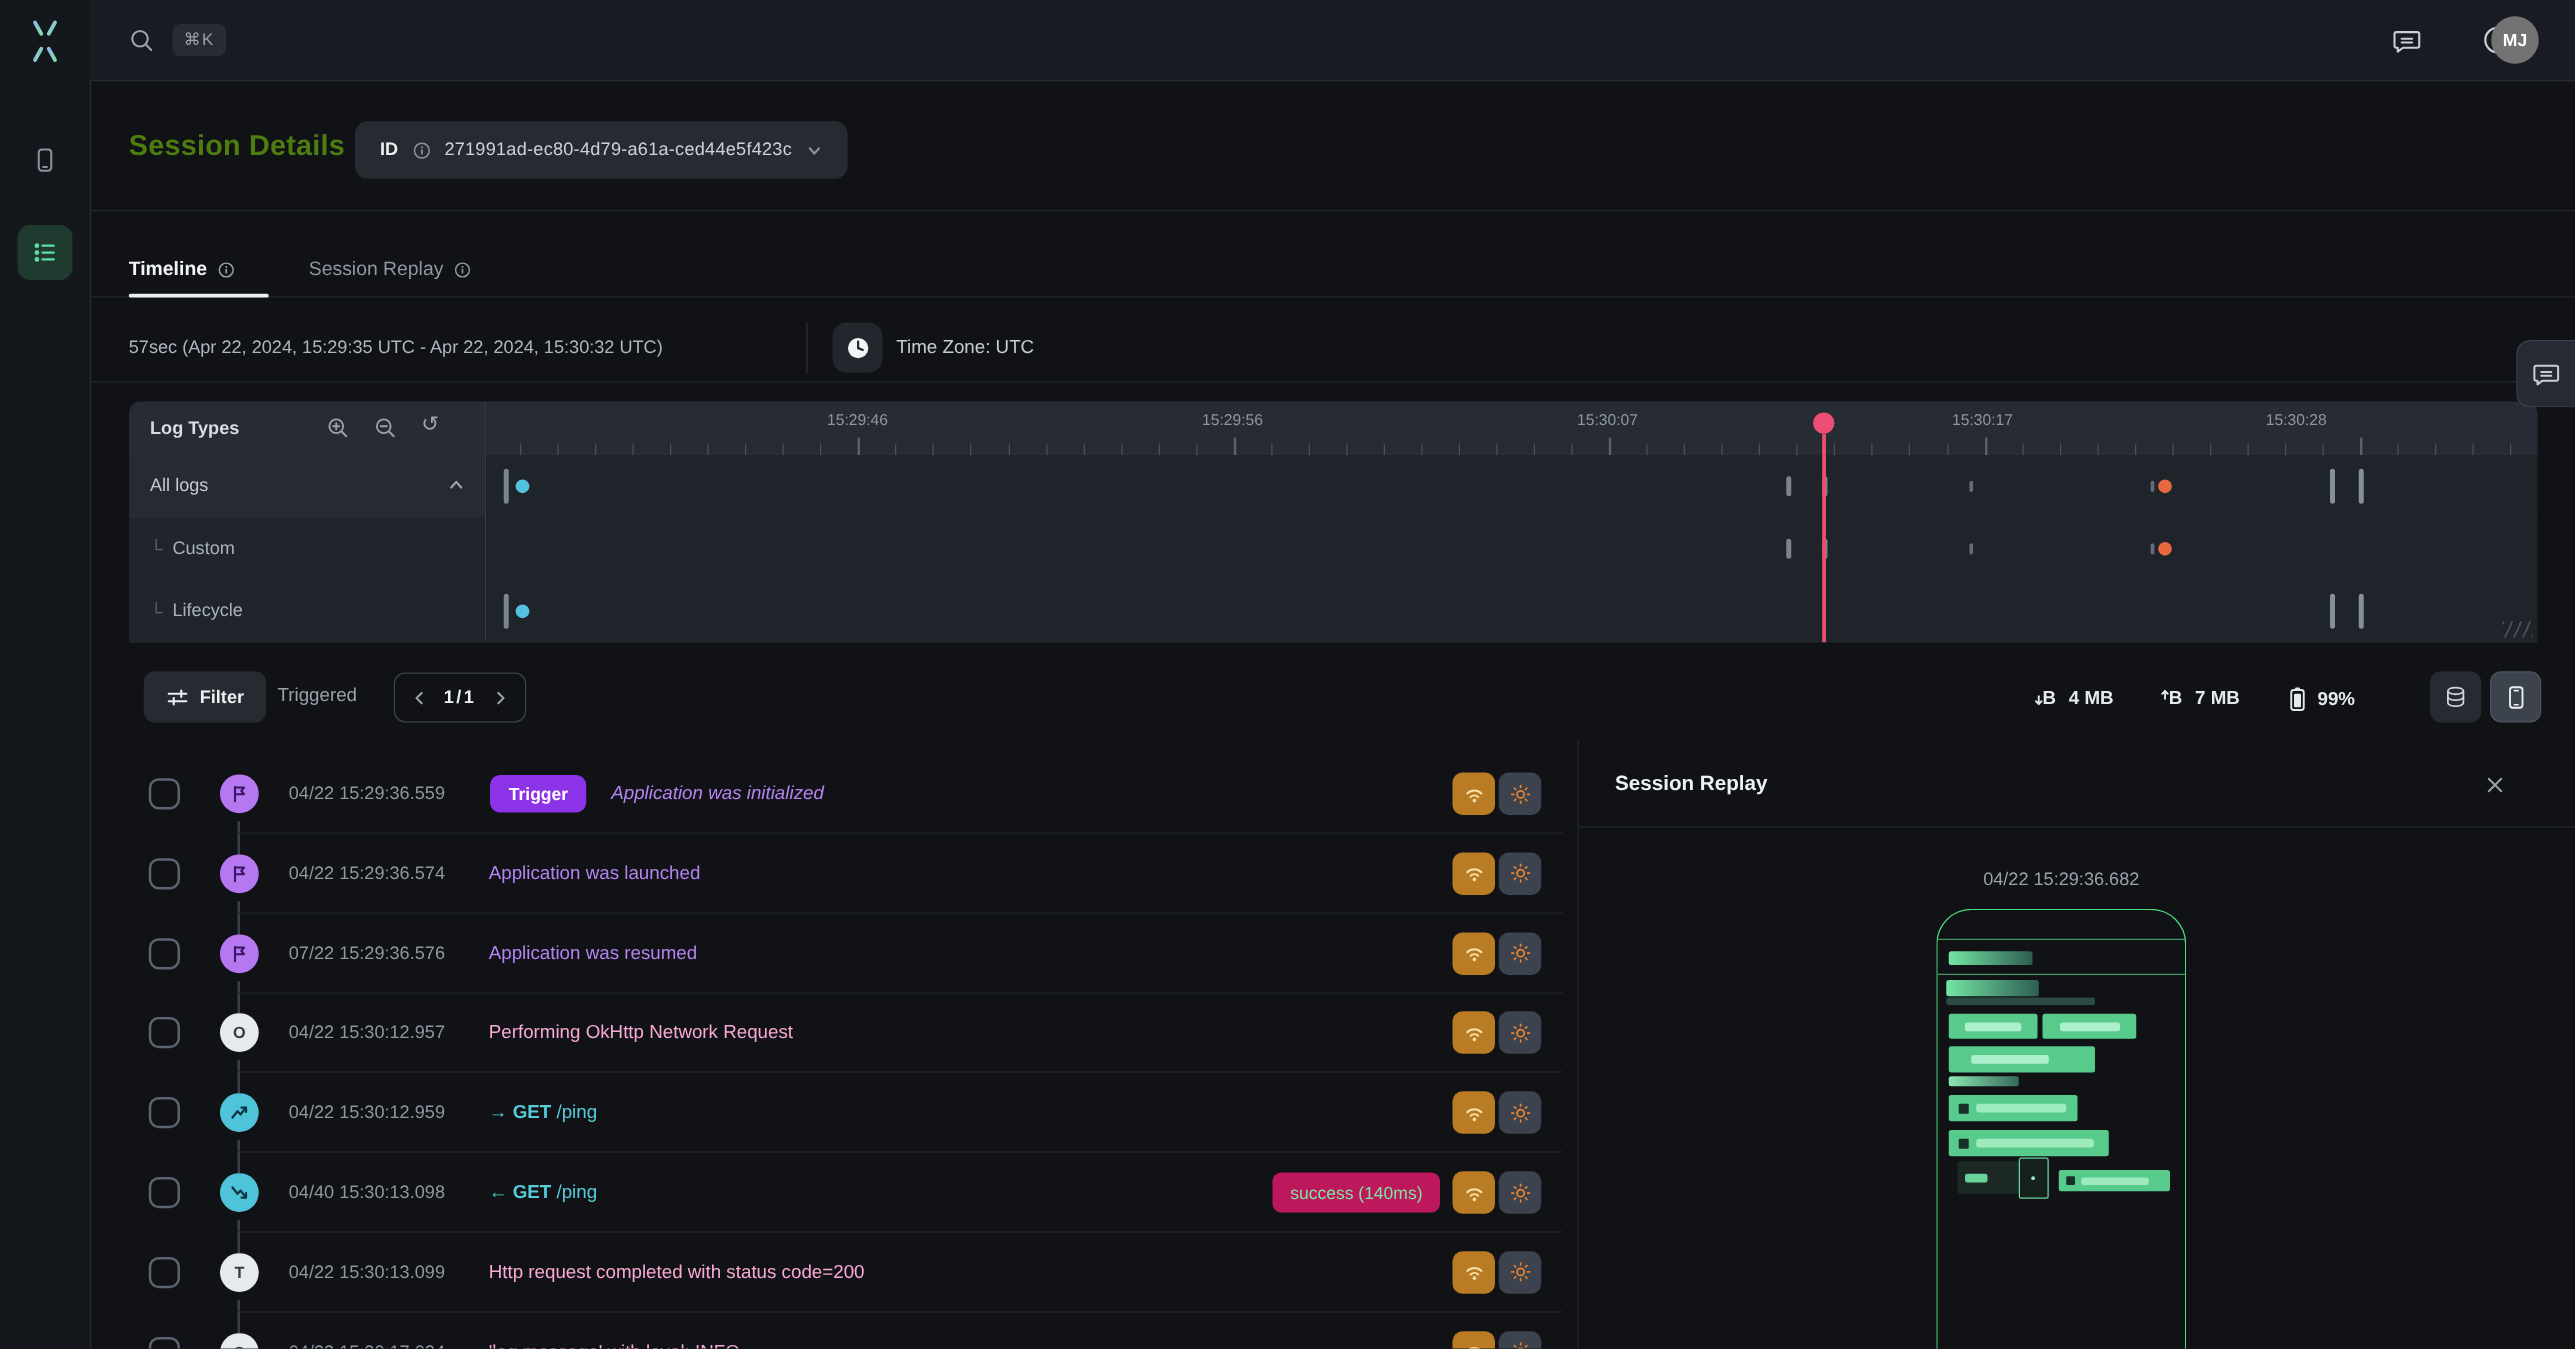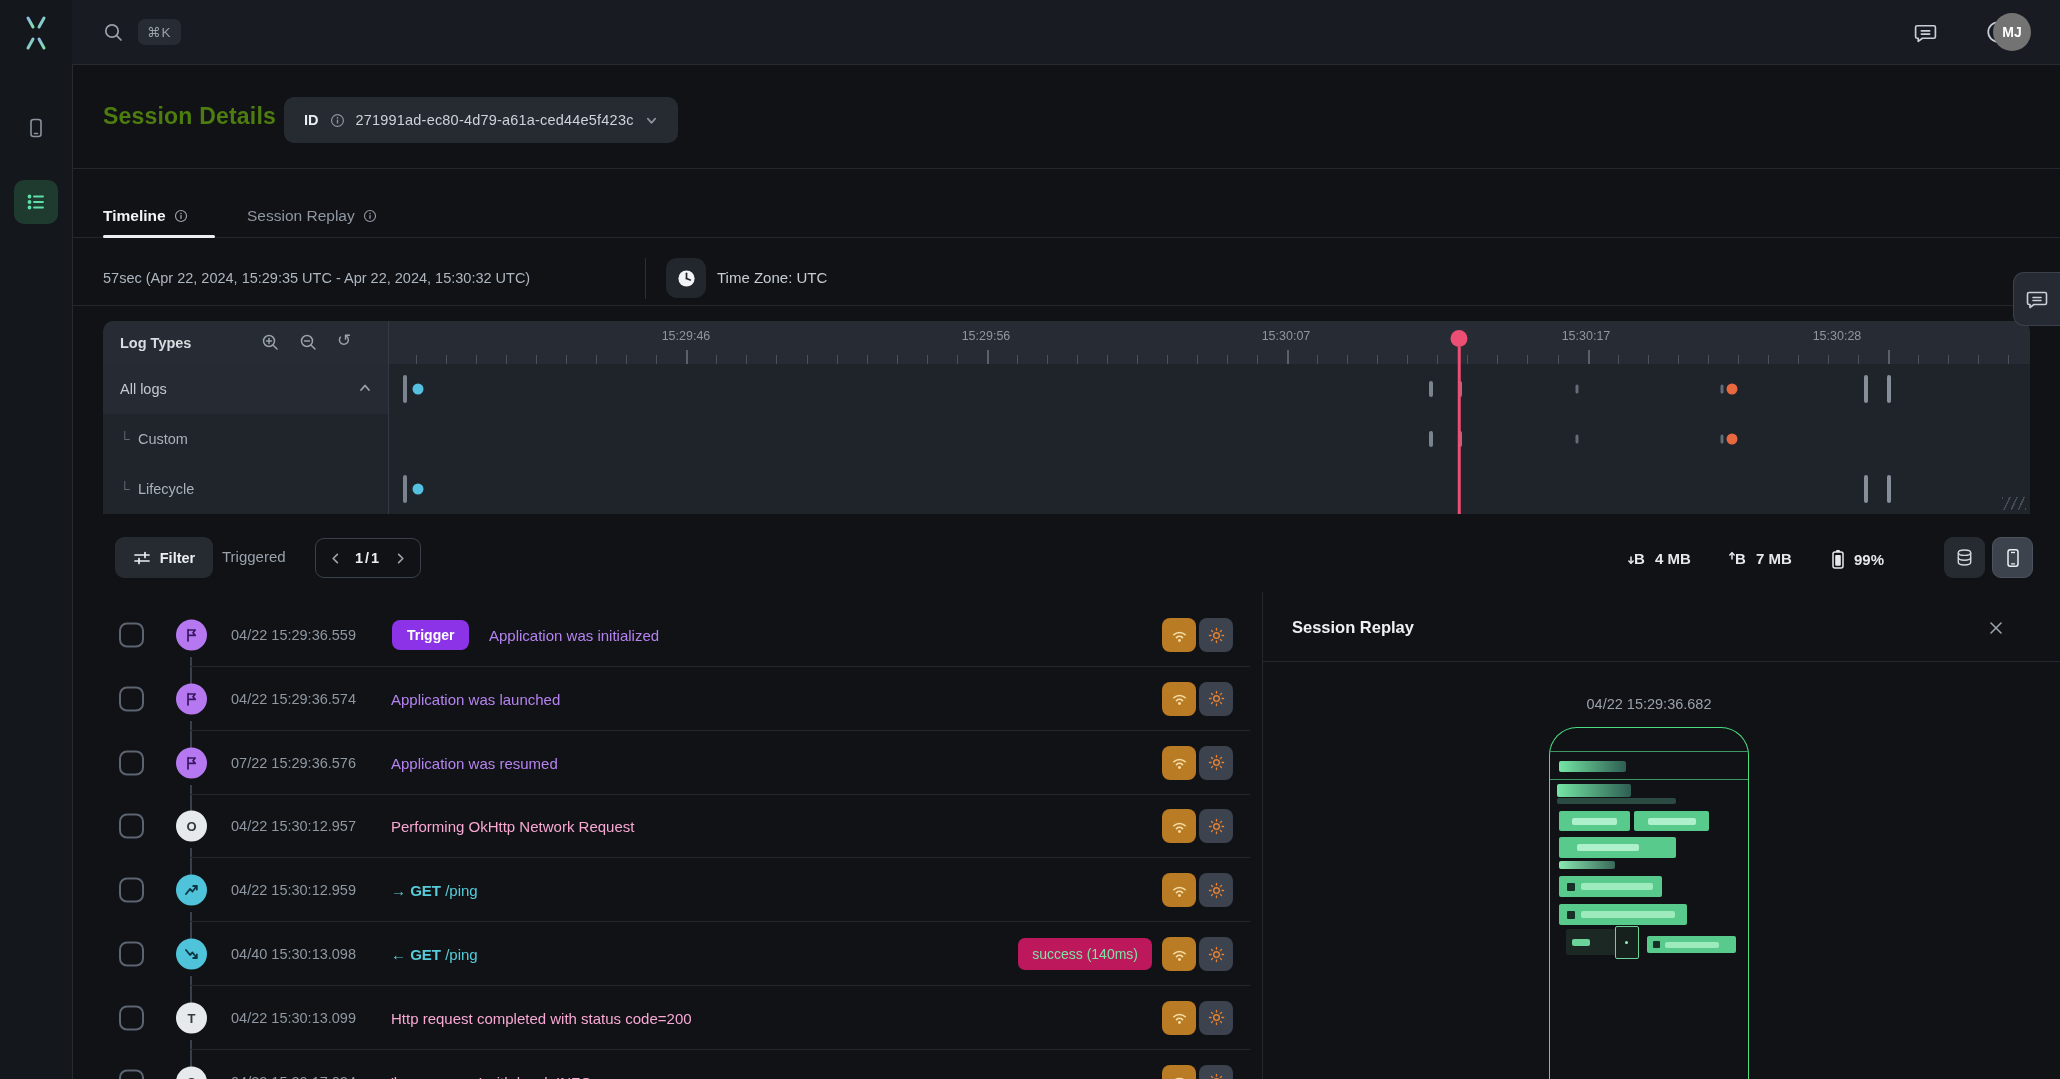--- a/index.html
+++ b/index.html
@@ -117,7 +117,7 @@
   .trigger-badge{position:absolute;left:289px;top:50%;transform:translateY(-50%);background:#8c33e8;color:#fff;
                  font-size:14px;font-weight:bold;border-radius:8px;padding:7px 15px;}
   .ltitle{position:absolute;left:288px;top:50%;transform:translateY(-50%);font-size:15px;white-space:nowrap;}
-  .ltitle.shift{left:386px;}
+  .ltitle.shift{left:386px;font-style:italic;}
   .ltitle.purple{color:#b583f0;}
   .ltitle.white{color:#f9a8d4;}
   .ltitle.teal{color:#58cbd9;}

